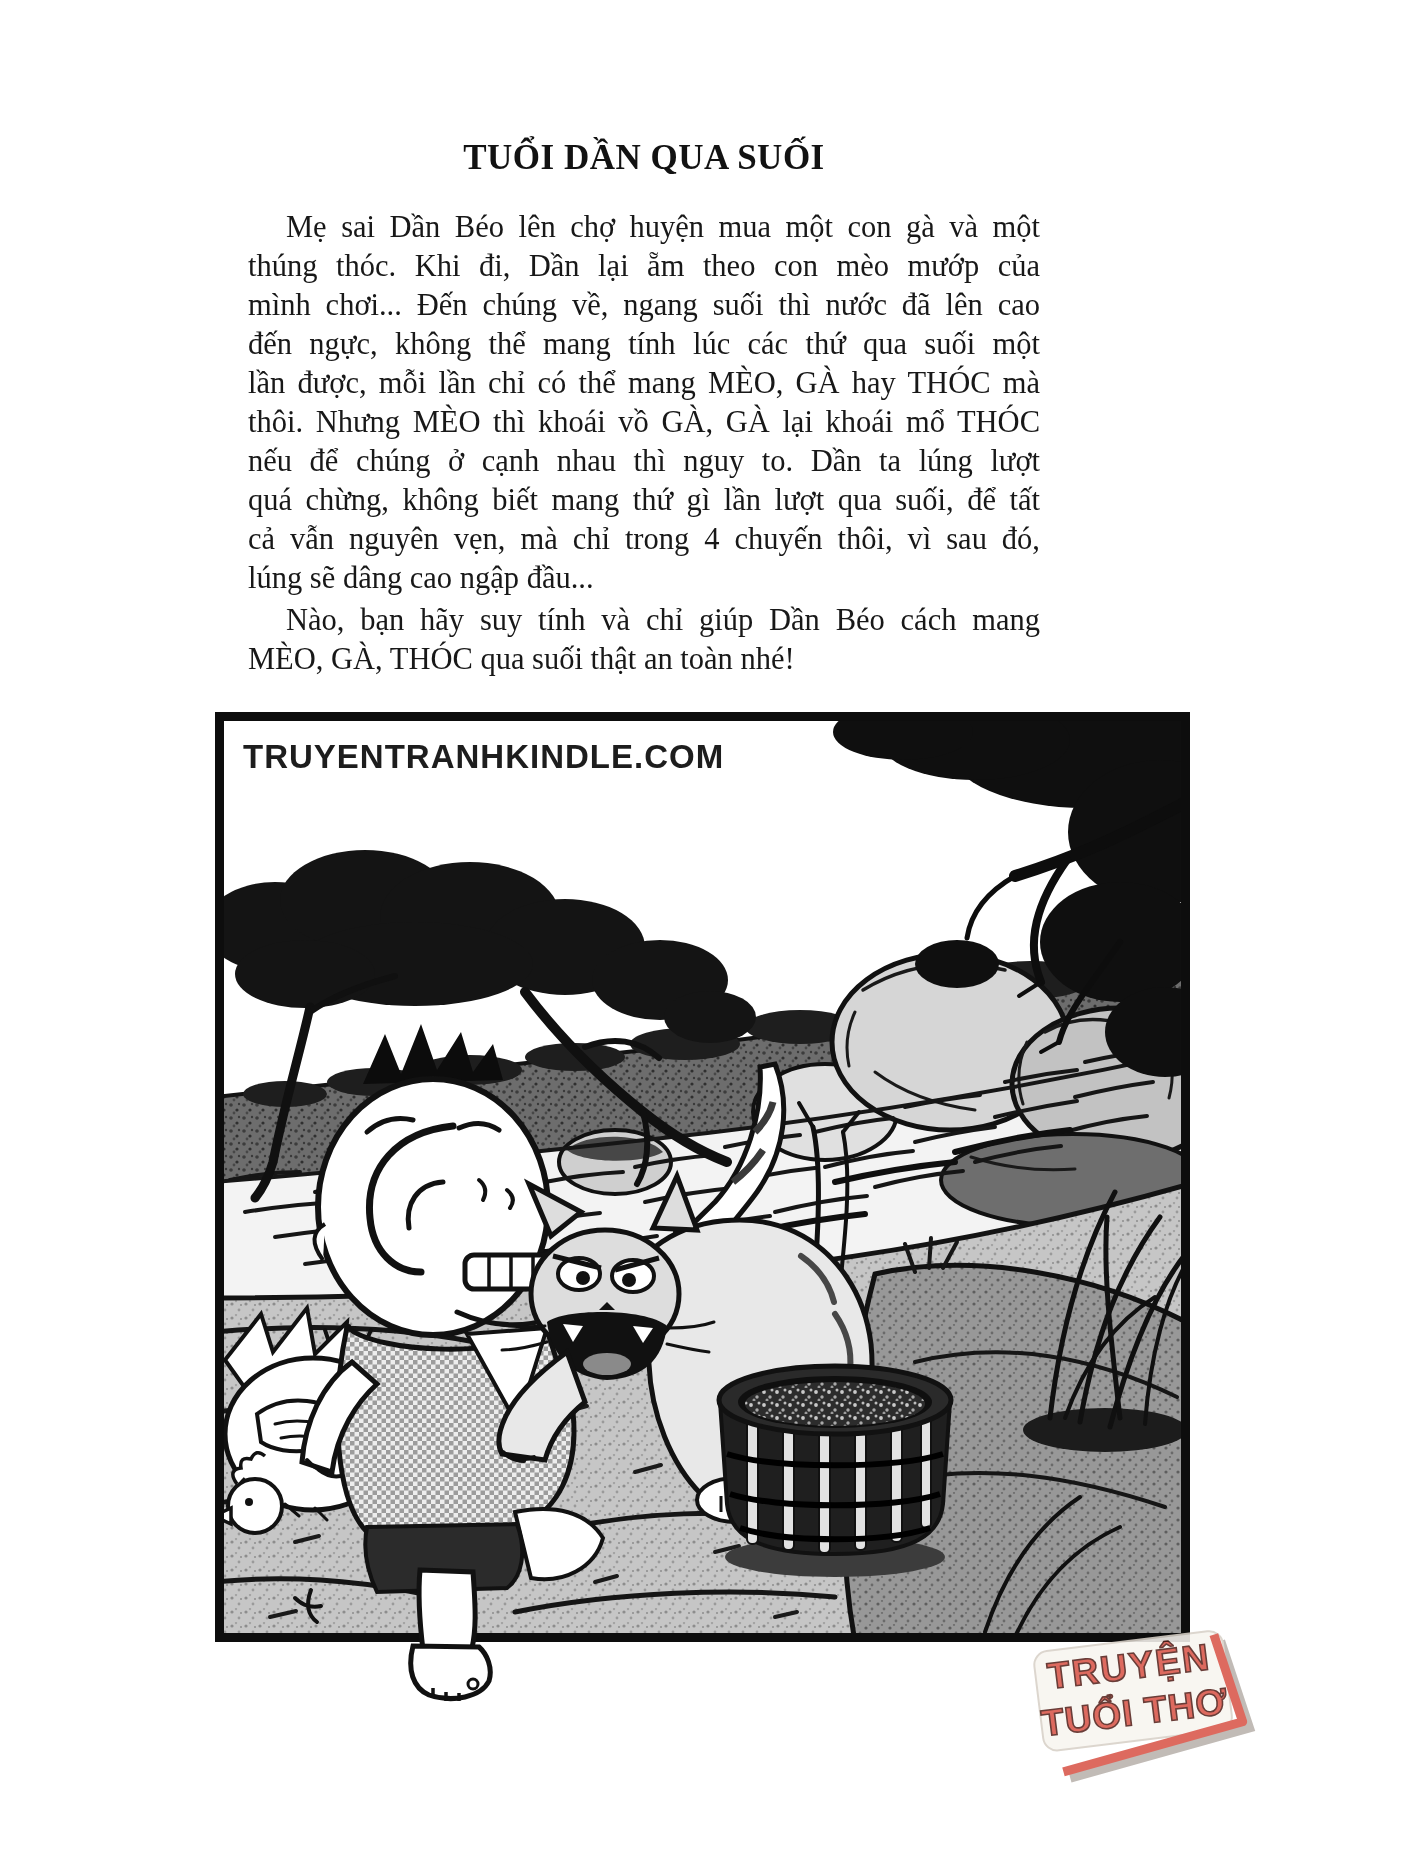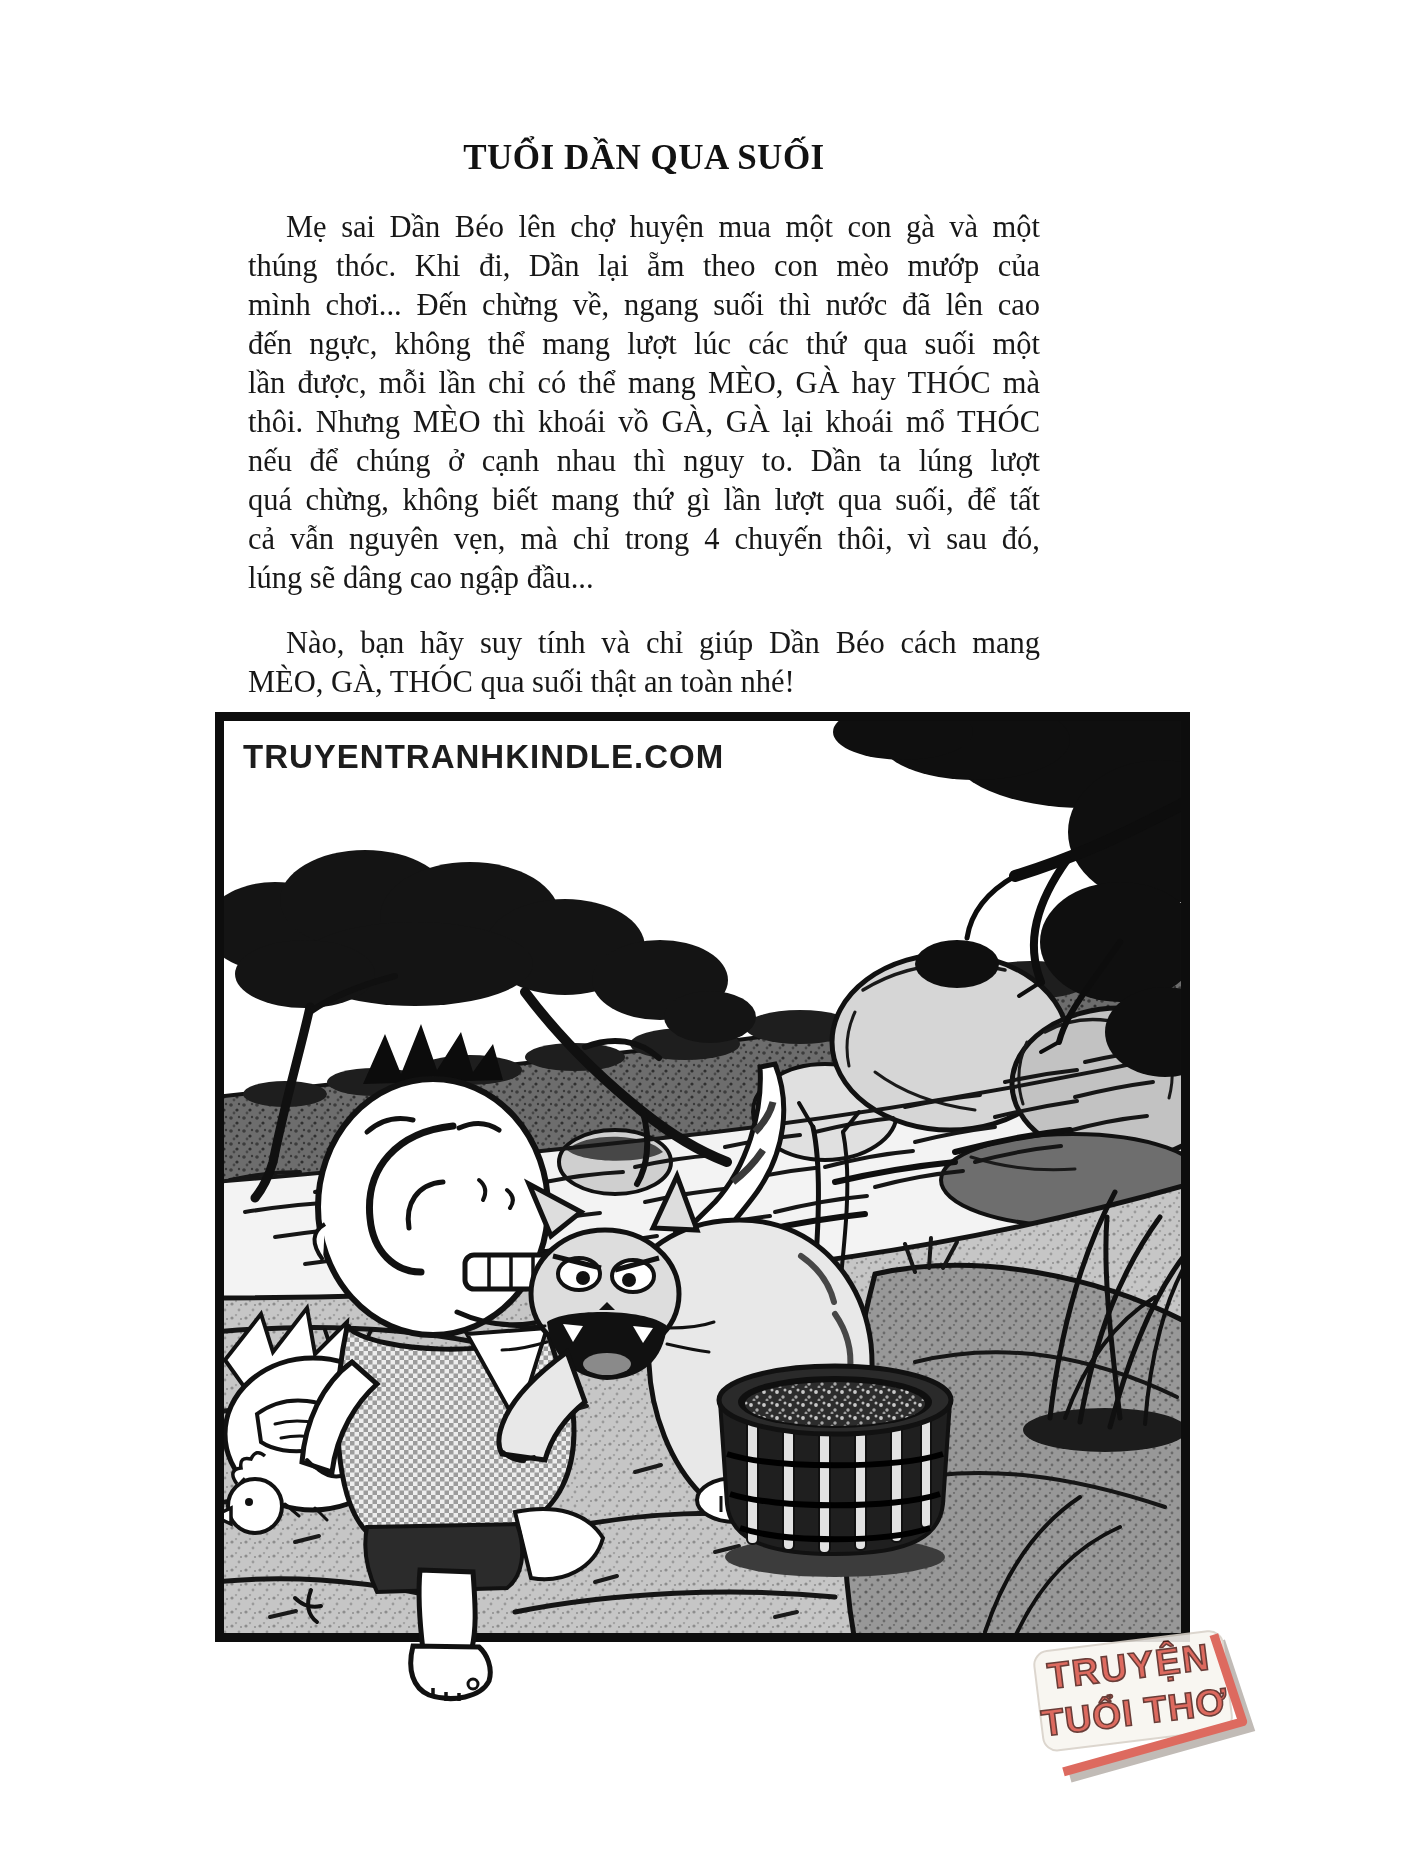--- a/index.html
+++ b/index.html
@@ -28,7 +28,7 @@
     <div>
       <span class="line first">Mẹ sai Dần Béo lên chợ huyện mua một con gà và một</span>
       <span class="line">thúng thóc. Khi đi, Dần lại ẵm theo con mèo mướp của</span>
-      <span class="line">mình chơi... Đến chừng về, ngang suối thì nước đã lên cao</span>
+      <span class="line">mình chơi... Đến chúng về, ngang suối thì nước đã lên cao</span>
       <span class="line">đến ngực, không thể mang lượt lúc các thứ qua suối một</span>
       <span class="line">lần được, mỗi lần chỉ có thể mang MÈO, GÀ hay THÓC mà</span>
       <span class="line">thôi. Nhưng MÈO thì khoái vồ GÀ, GÀ lại khoái mổ THÓC</span>

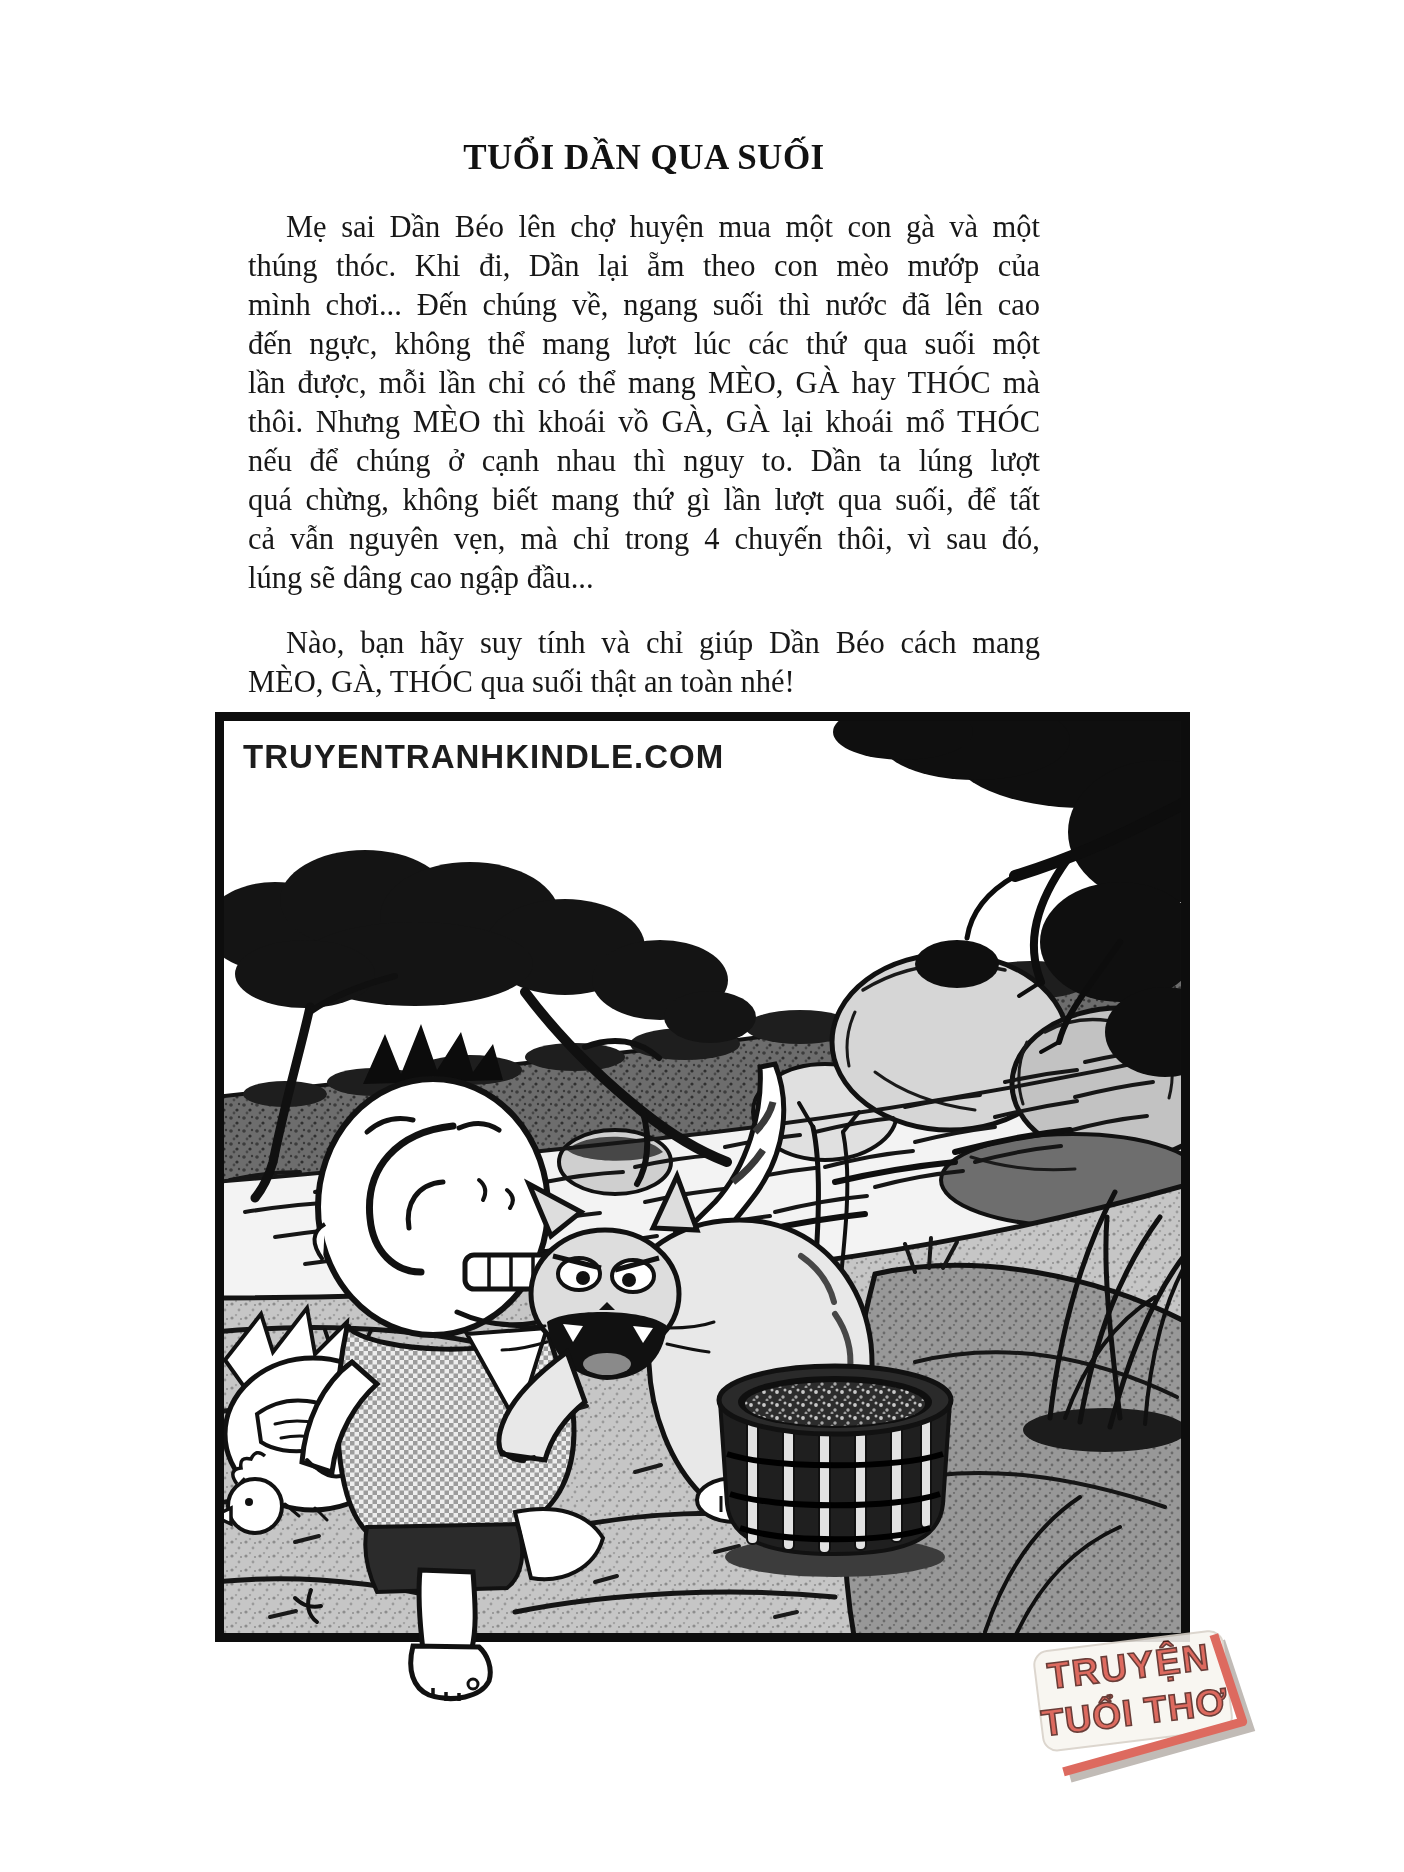--- a/index.html
+++ b/index.html
@@ -29,7 +29,7 @@
       <span class="line first">Mẹ sai Dần Béo lên chợ huyện mua một con gà và một</span>
       <span class="line">thúng thóc. Khi đi, Dần lại ẵm theo con mèo mướp của</span>
       <span class="line">mình chơi... Đến chúng về, ngang suối thì nước đã lên cao</span>
-      <span class="line">đến ngực, không thể mang lượt lúc các thứ qua suối một</span>
+      <span class="line">đến ngực, không thể mang tính lúc các thứ qua suối một</span>
       <span class="line">lần được, mỗi lần chỉ có thể mang MÈO, GÀ hay THÓC mà</span>
       <span class="line">thôi. Nhưng MÈO thì khoái vồ GÀ, GÀ lại khoái mổ THÓC</span>
       <span class="line">nếu để chúng ở cạnh nhau thì nguy to. Dần ta lúng lượt</span>

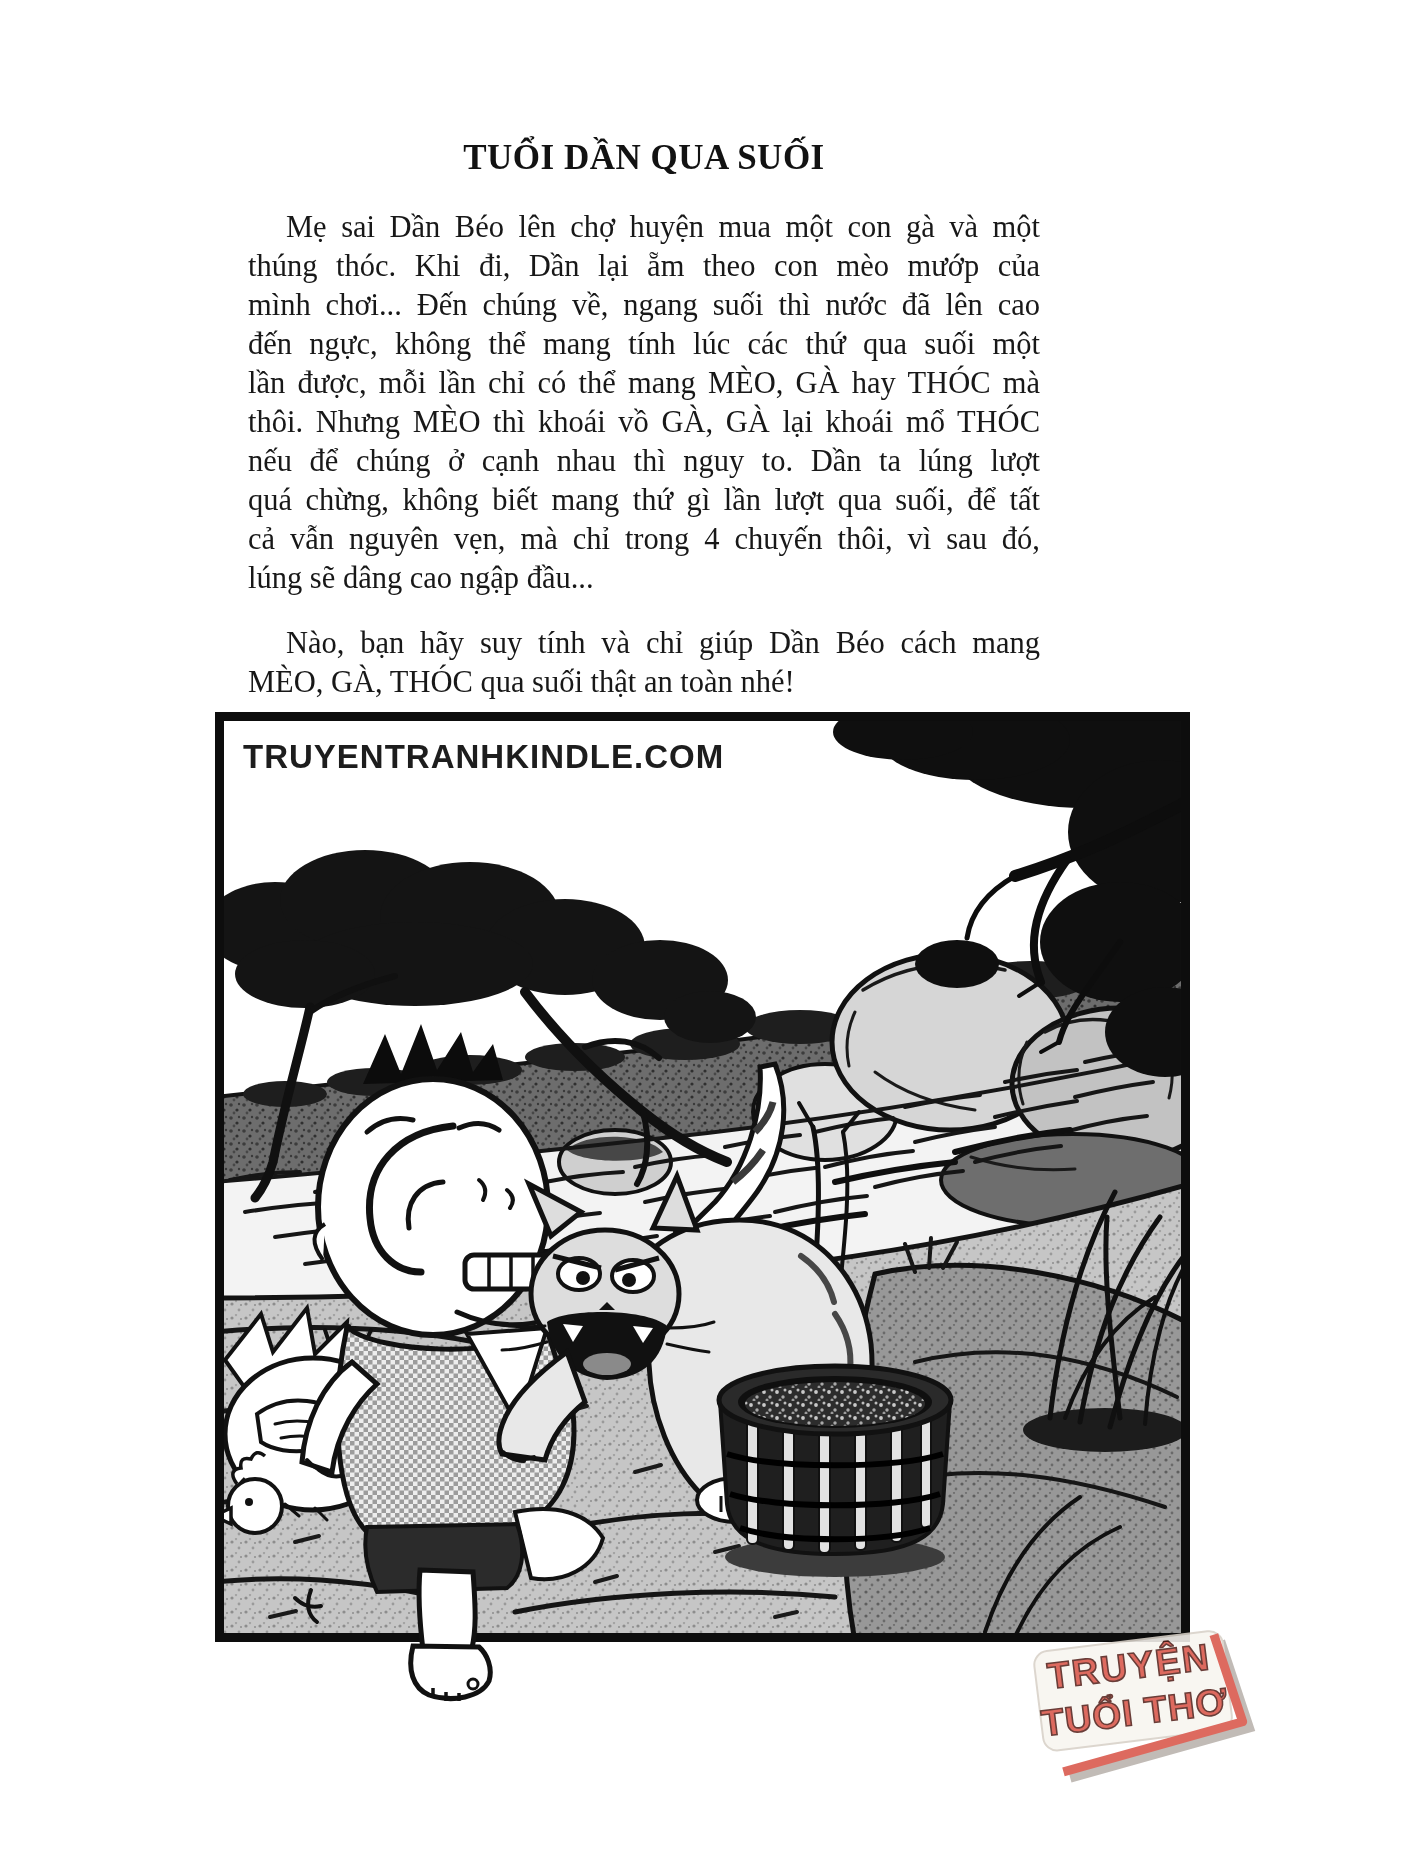--- a/index.html
+++ b/index.html
@@ -12,7 +12,7 @@
   .line{display:block;text-align:justify;text-align-last:justify;white-space:nowrap;}
   .line.first{text-indent:38px;}
   .line.last{text-align:justify;text-align-last:left;white-space:normal;}
-  .para2{margin-top:26px;}
+  .para2{margin-top:3px;}
   .panel{position:absolute;left:215px;top:712px;width:975px;height:990px;text-align:center;}
   .panel svg{display:block;}
   .logo{position:absolute;left:1026px;top:1626px;width:230px;height:180px;z-index:6;}

